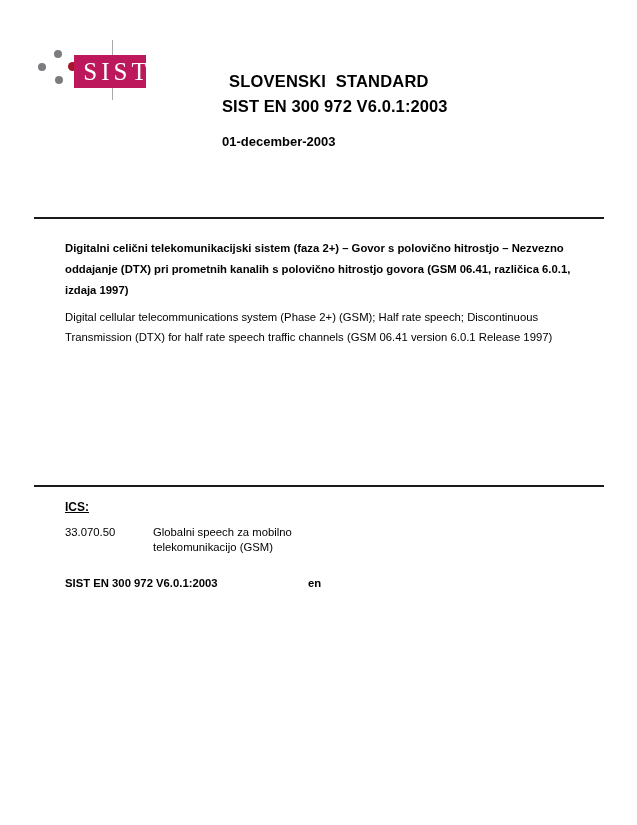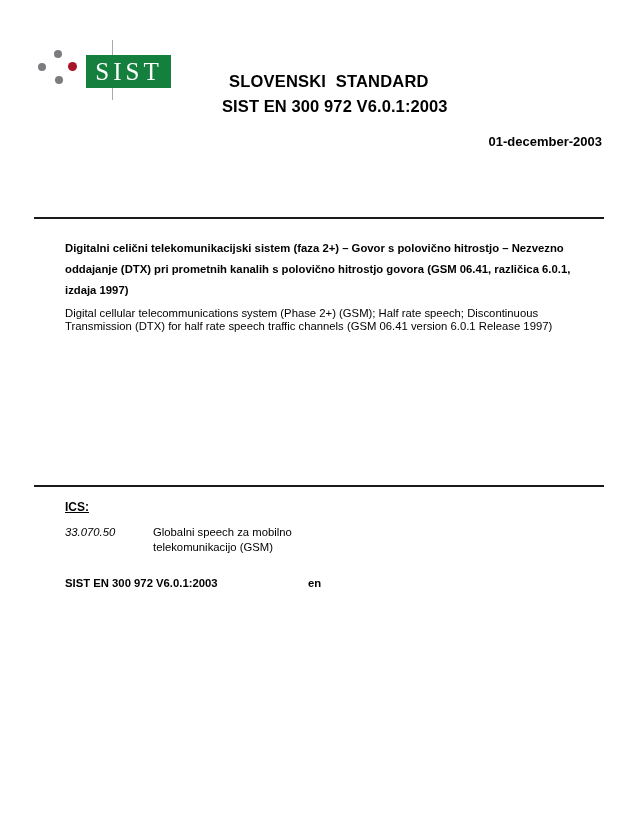--- a/index.html
+++ b/index.html
@@ -56,11 +56,11 @@
   }
   .logo-box {
     position: absolute;
-    left: 52px;
+    left: 40px;
     top: 15px;
-    width: 85px;
+    width: 72px;
     height: 33px;
-    background: #15803d;
+    background: #be185d;
   }
   .logo-text {
     position: absolute;

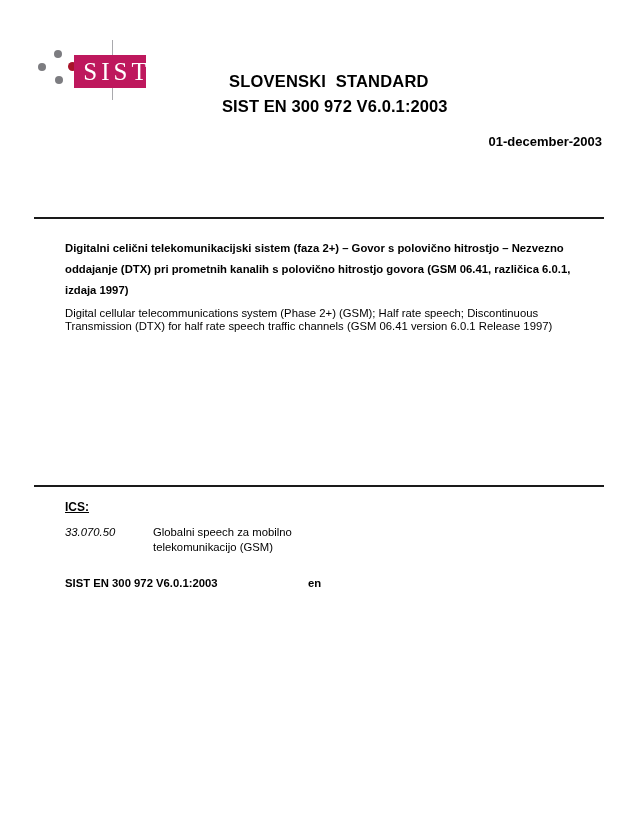--- a/index.html
+++ b/index.html
@@ -102,7 +102,6 @@
     font-size: 13px;
     font-weight: bold;
     margin: 0;
-    text-align: right;
   }
 
   

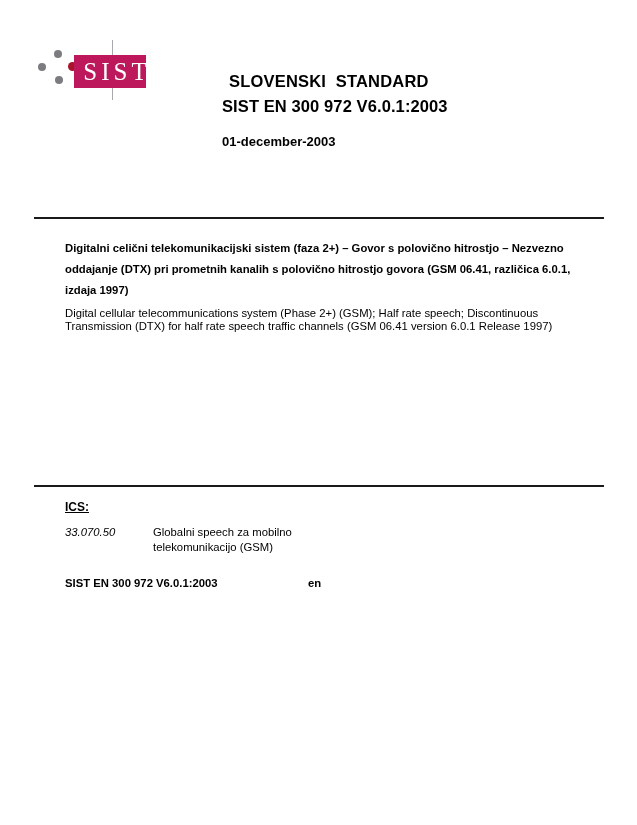--- a/index.html
+++ b/index.html
@@ -132,7 +132,7 @@
     width: 500px;
     font-size: 11.3px;
     font-weight: normal;
-    line-height: 13px;
+    line-height: 20px;
   }
 
   .equiv-row {

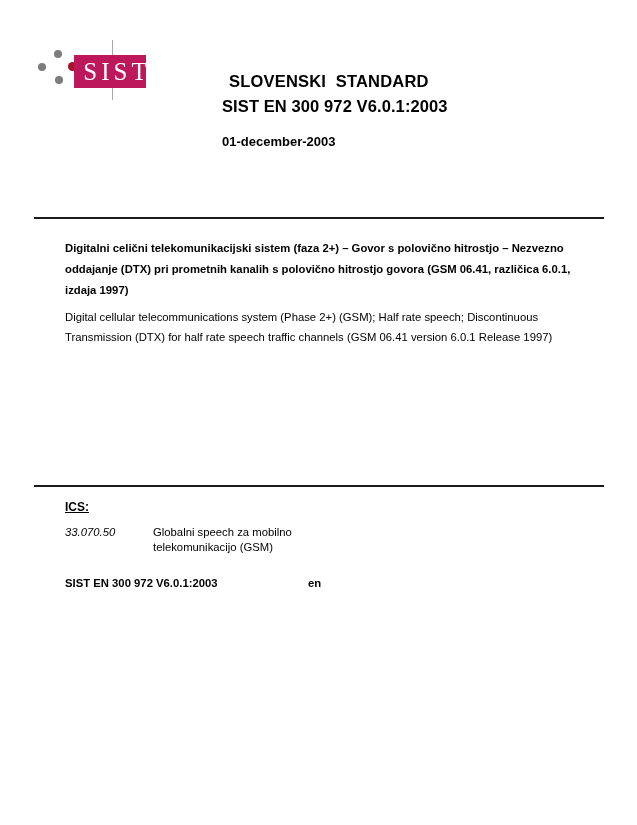--- a/index.html
+++ b/index.html
@@ -174,7 +174,6 @@
   .ics-code {
     width: 88px;
     flex: none;
-    font-style: italic;
   }
   .ics-sl {
     width: 168px;

